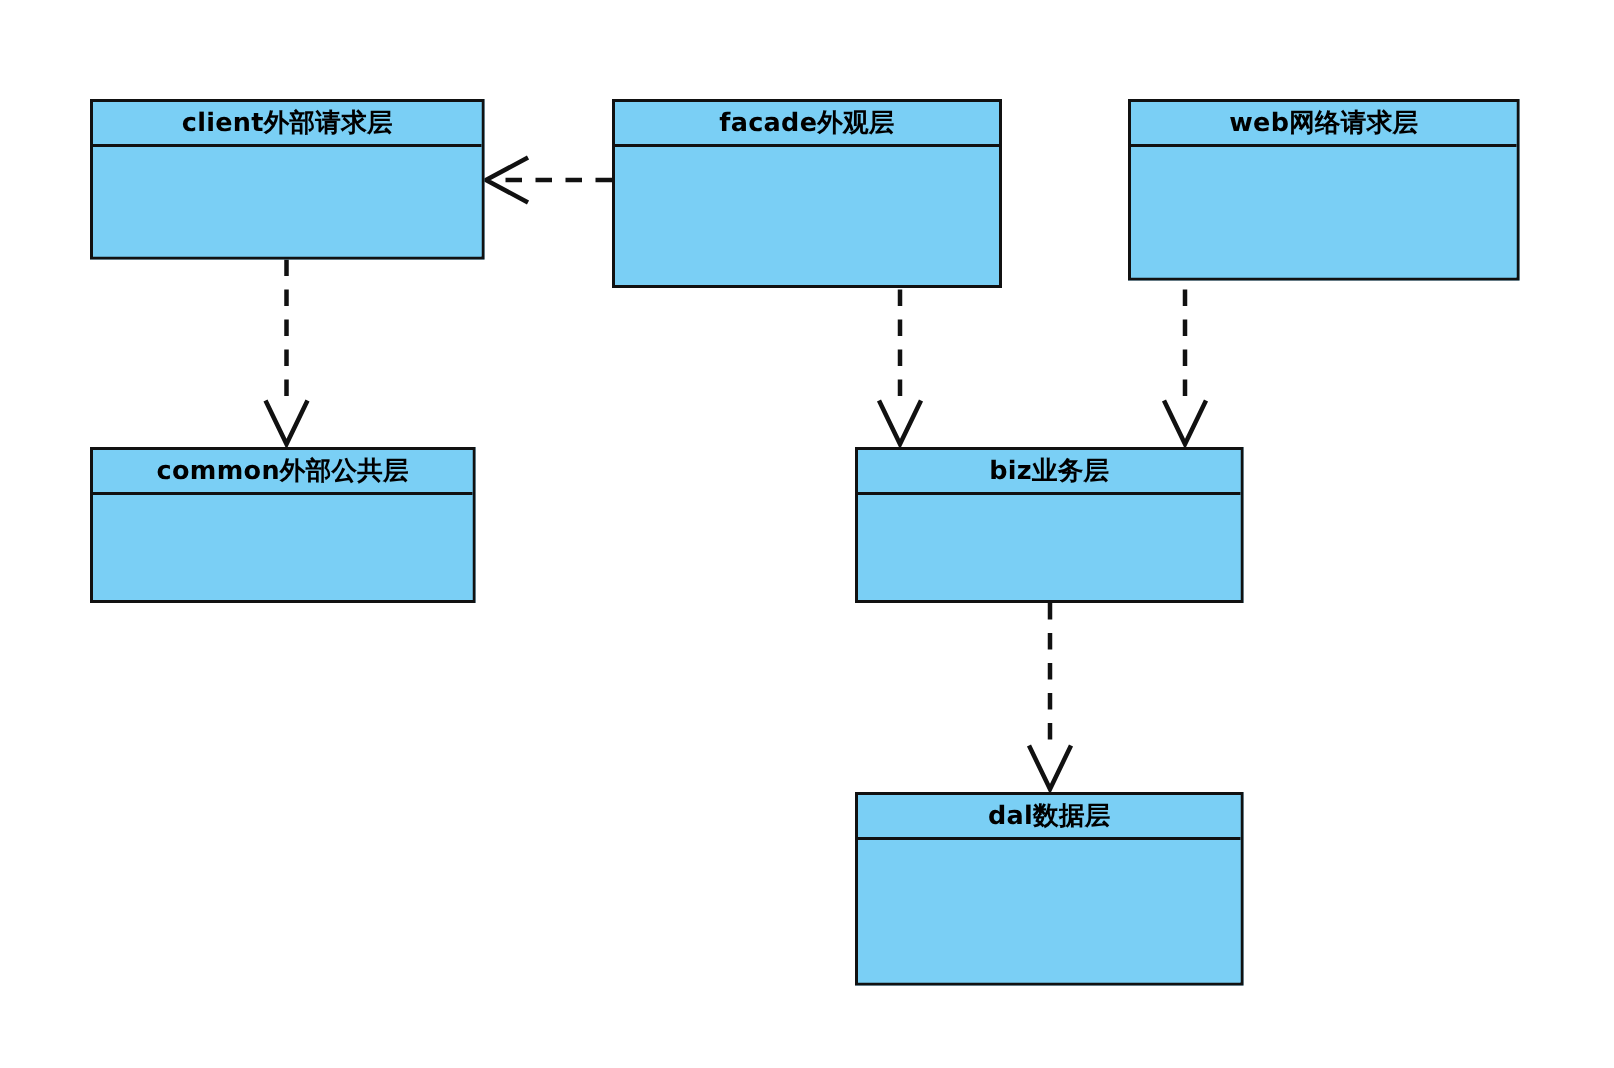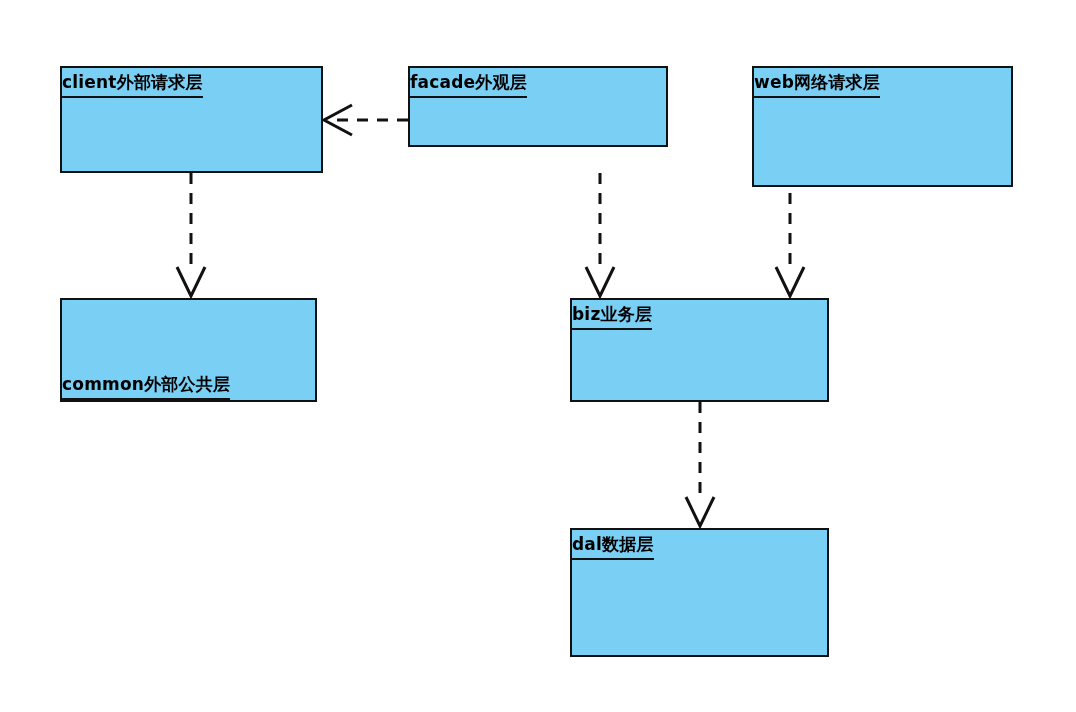--- a/index.html
+++ b/index.html
@@ -31,7 +31,7 @@
     border: 2px solid #111111;
     background: #7ACFF5;
     display: flex;
-    flex-direction: row;
+    flex-direction: column;
   }
   .uml-box-header {
     box-sizing: border-box;

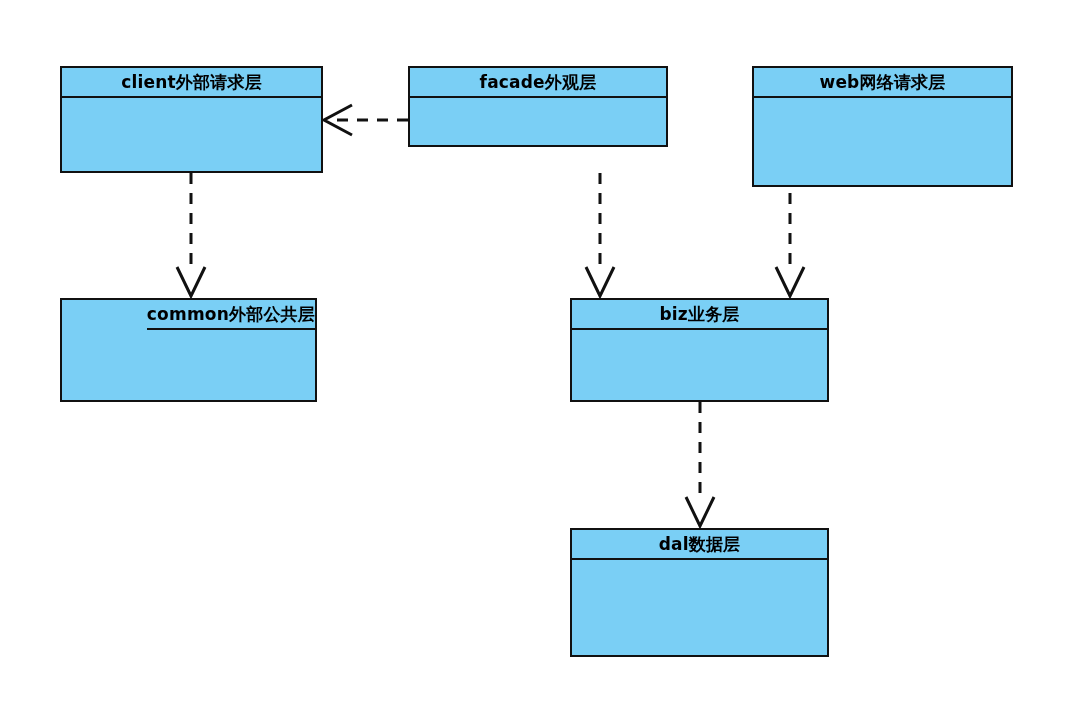--- a/index.html
+++ b/index.html
@@ -95,7 +95,7 @@
     <div class="uml-box-body"></div>
   </div>
 
-  <div class="uml-box" style="left:408px; top:66px; width:260px; height:81px;">
+  <div class="uml-box" style="left:408px; top:66px; width:260px; height:126px;">
     <div class="uml-box-header">
       <span class="uml-box-title">facade外观层</span>
     </div>

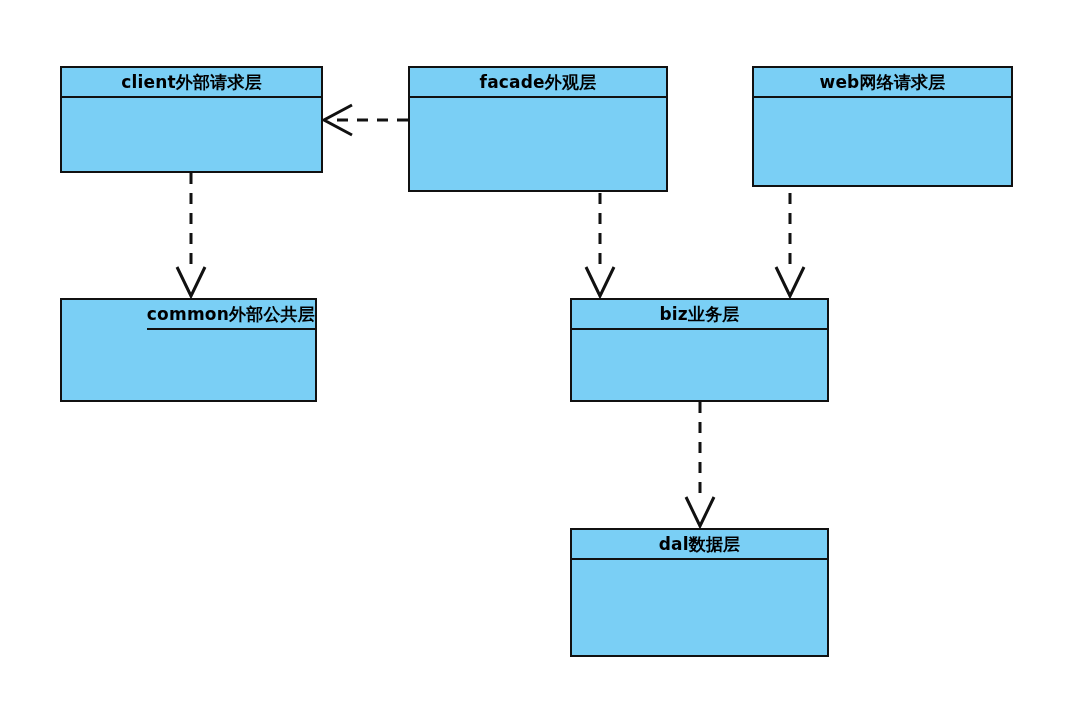--- a/index.html
+++ b/index.html
@@ -109,7 +109,7 @@
     <div class="uml-box-body"></div>
   </div>
 
-  <div class="uml-box" style="left:60px; top:298px; width:257px; height:104px;align-items:flex-end;">
+  <div class="uml-box" style="left:60px; top:298px; width:257px; height:104px;">
     <div class="uml-box-header">
       <span class="uml-box-title">common外部公共层</span>
     </div>

